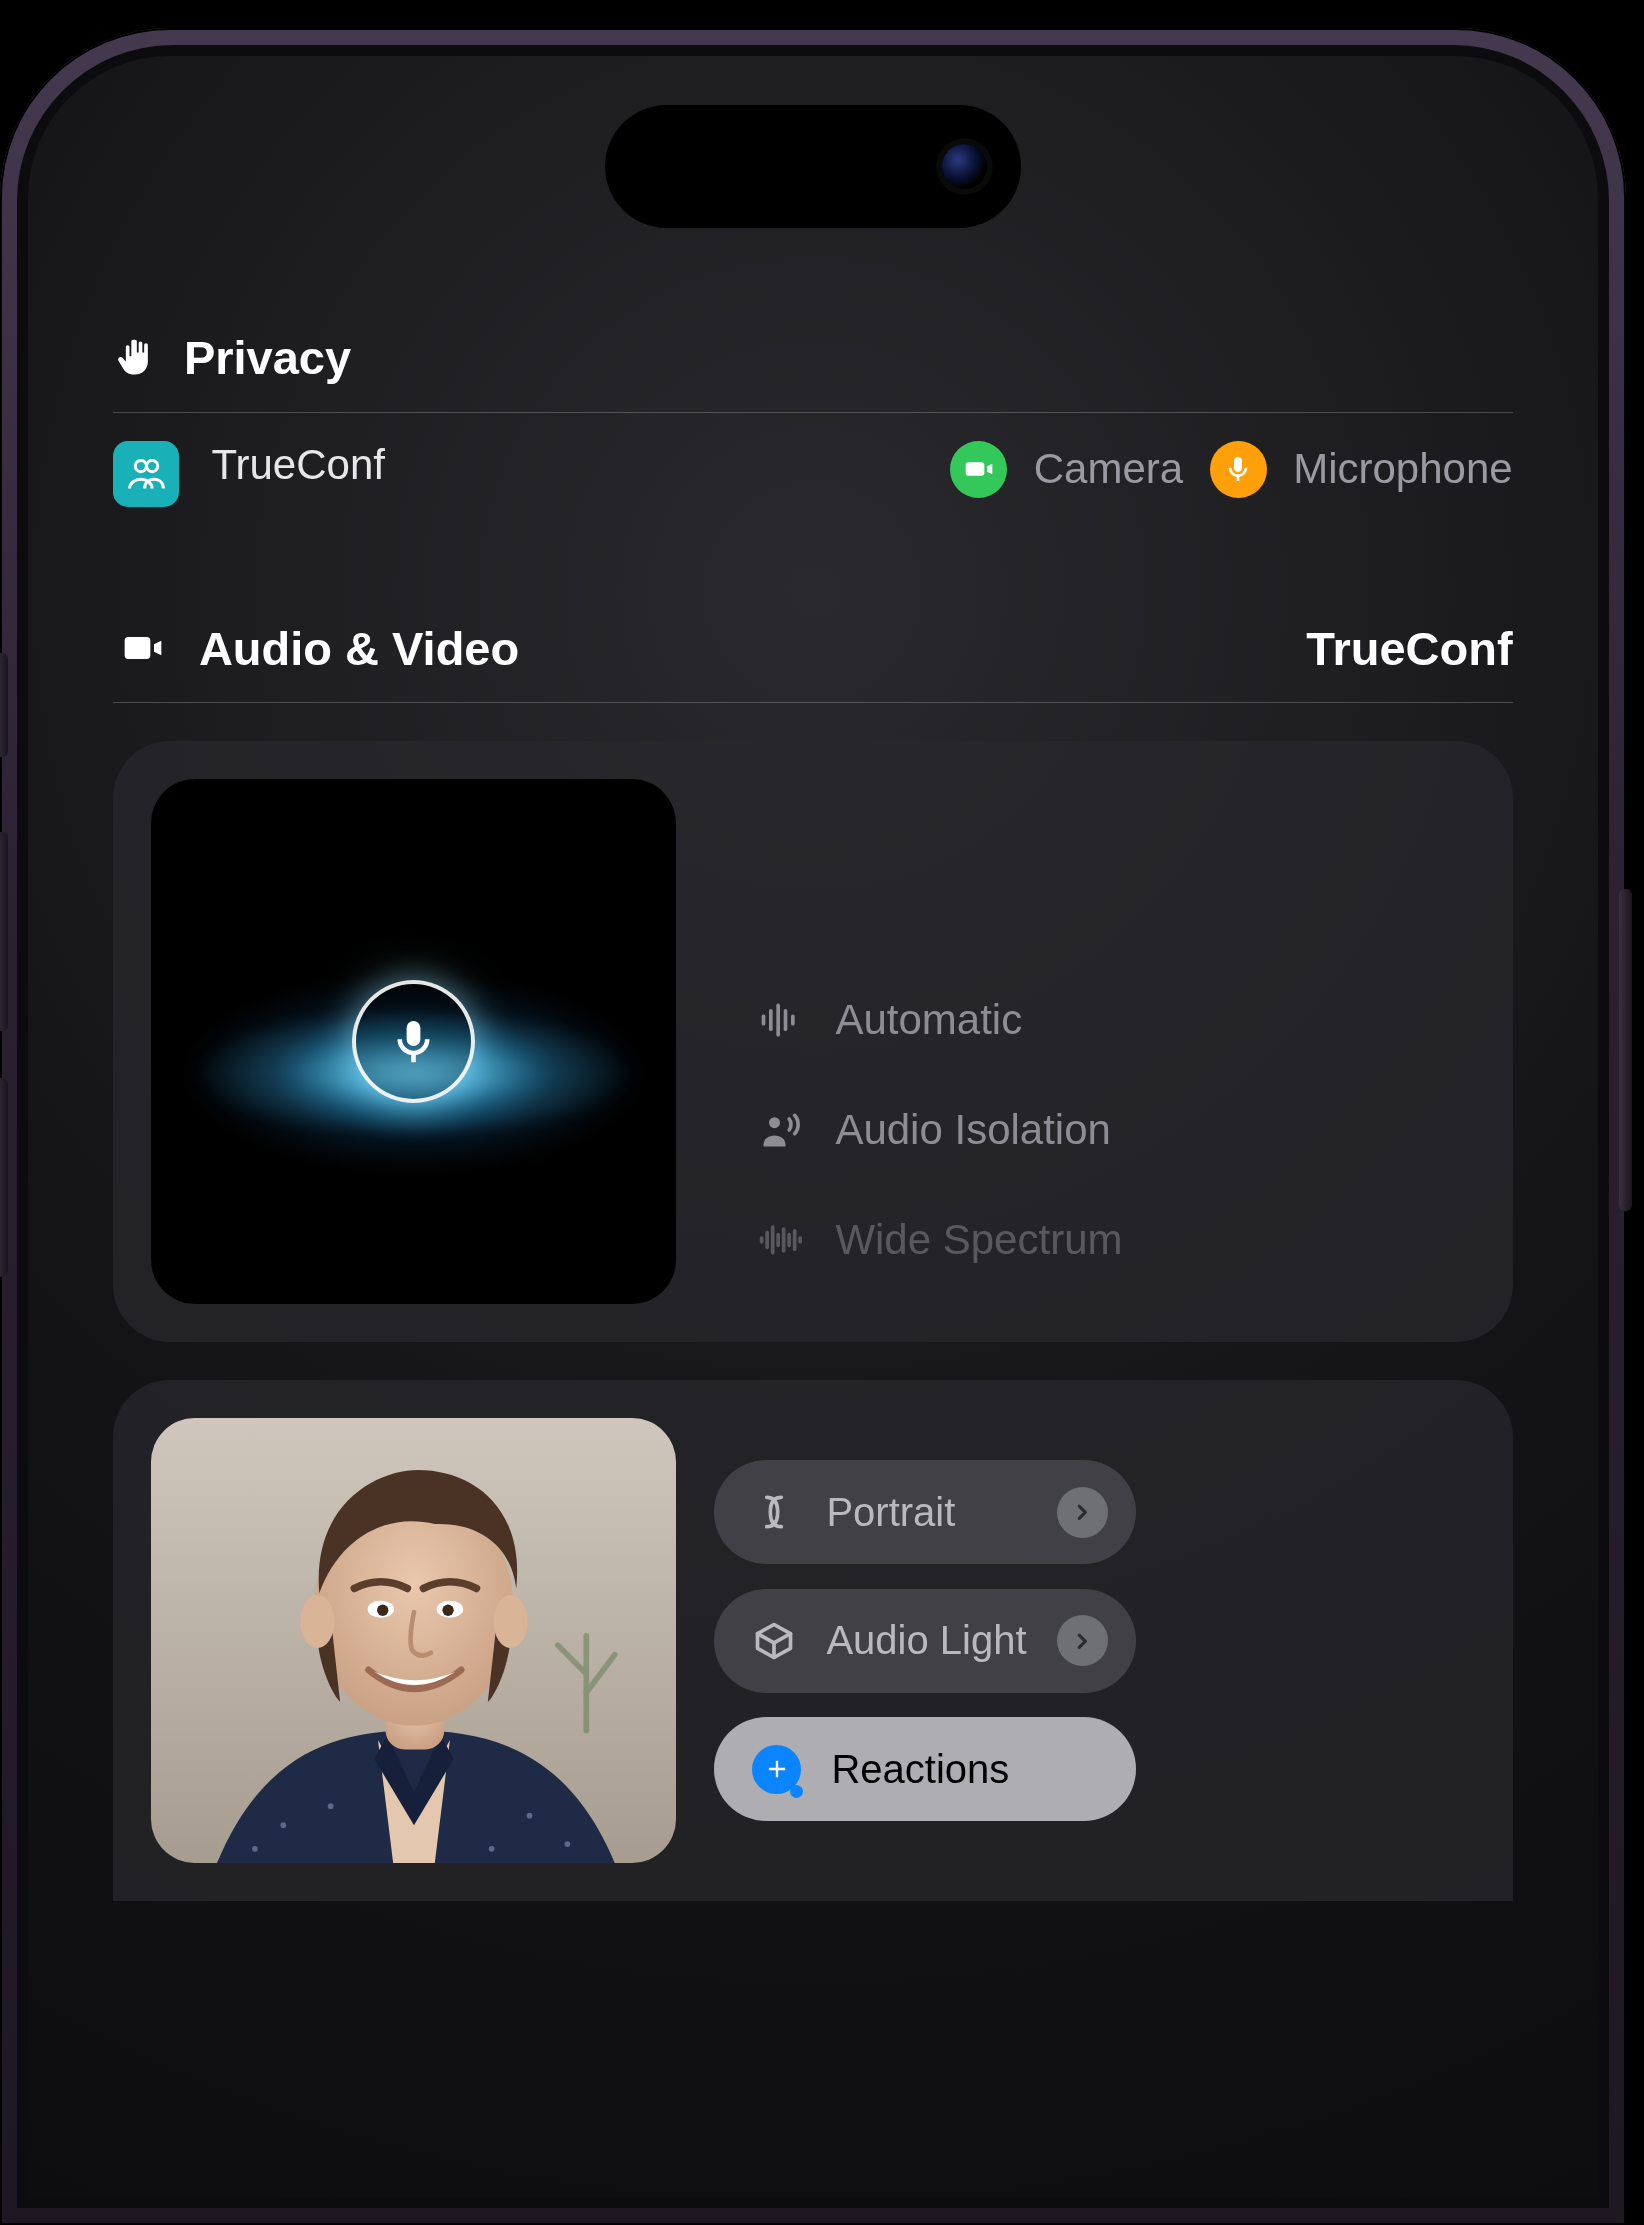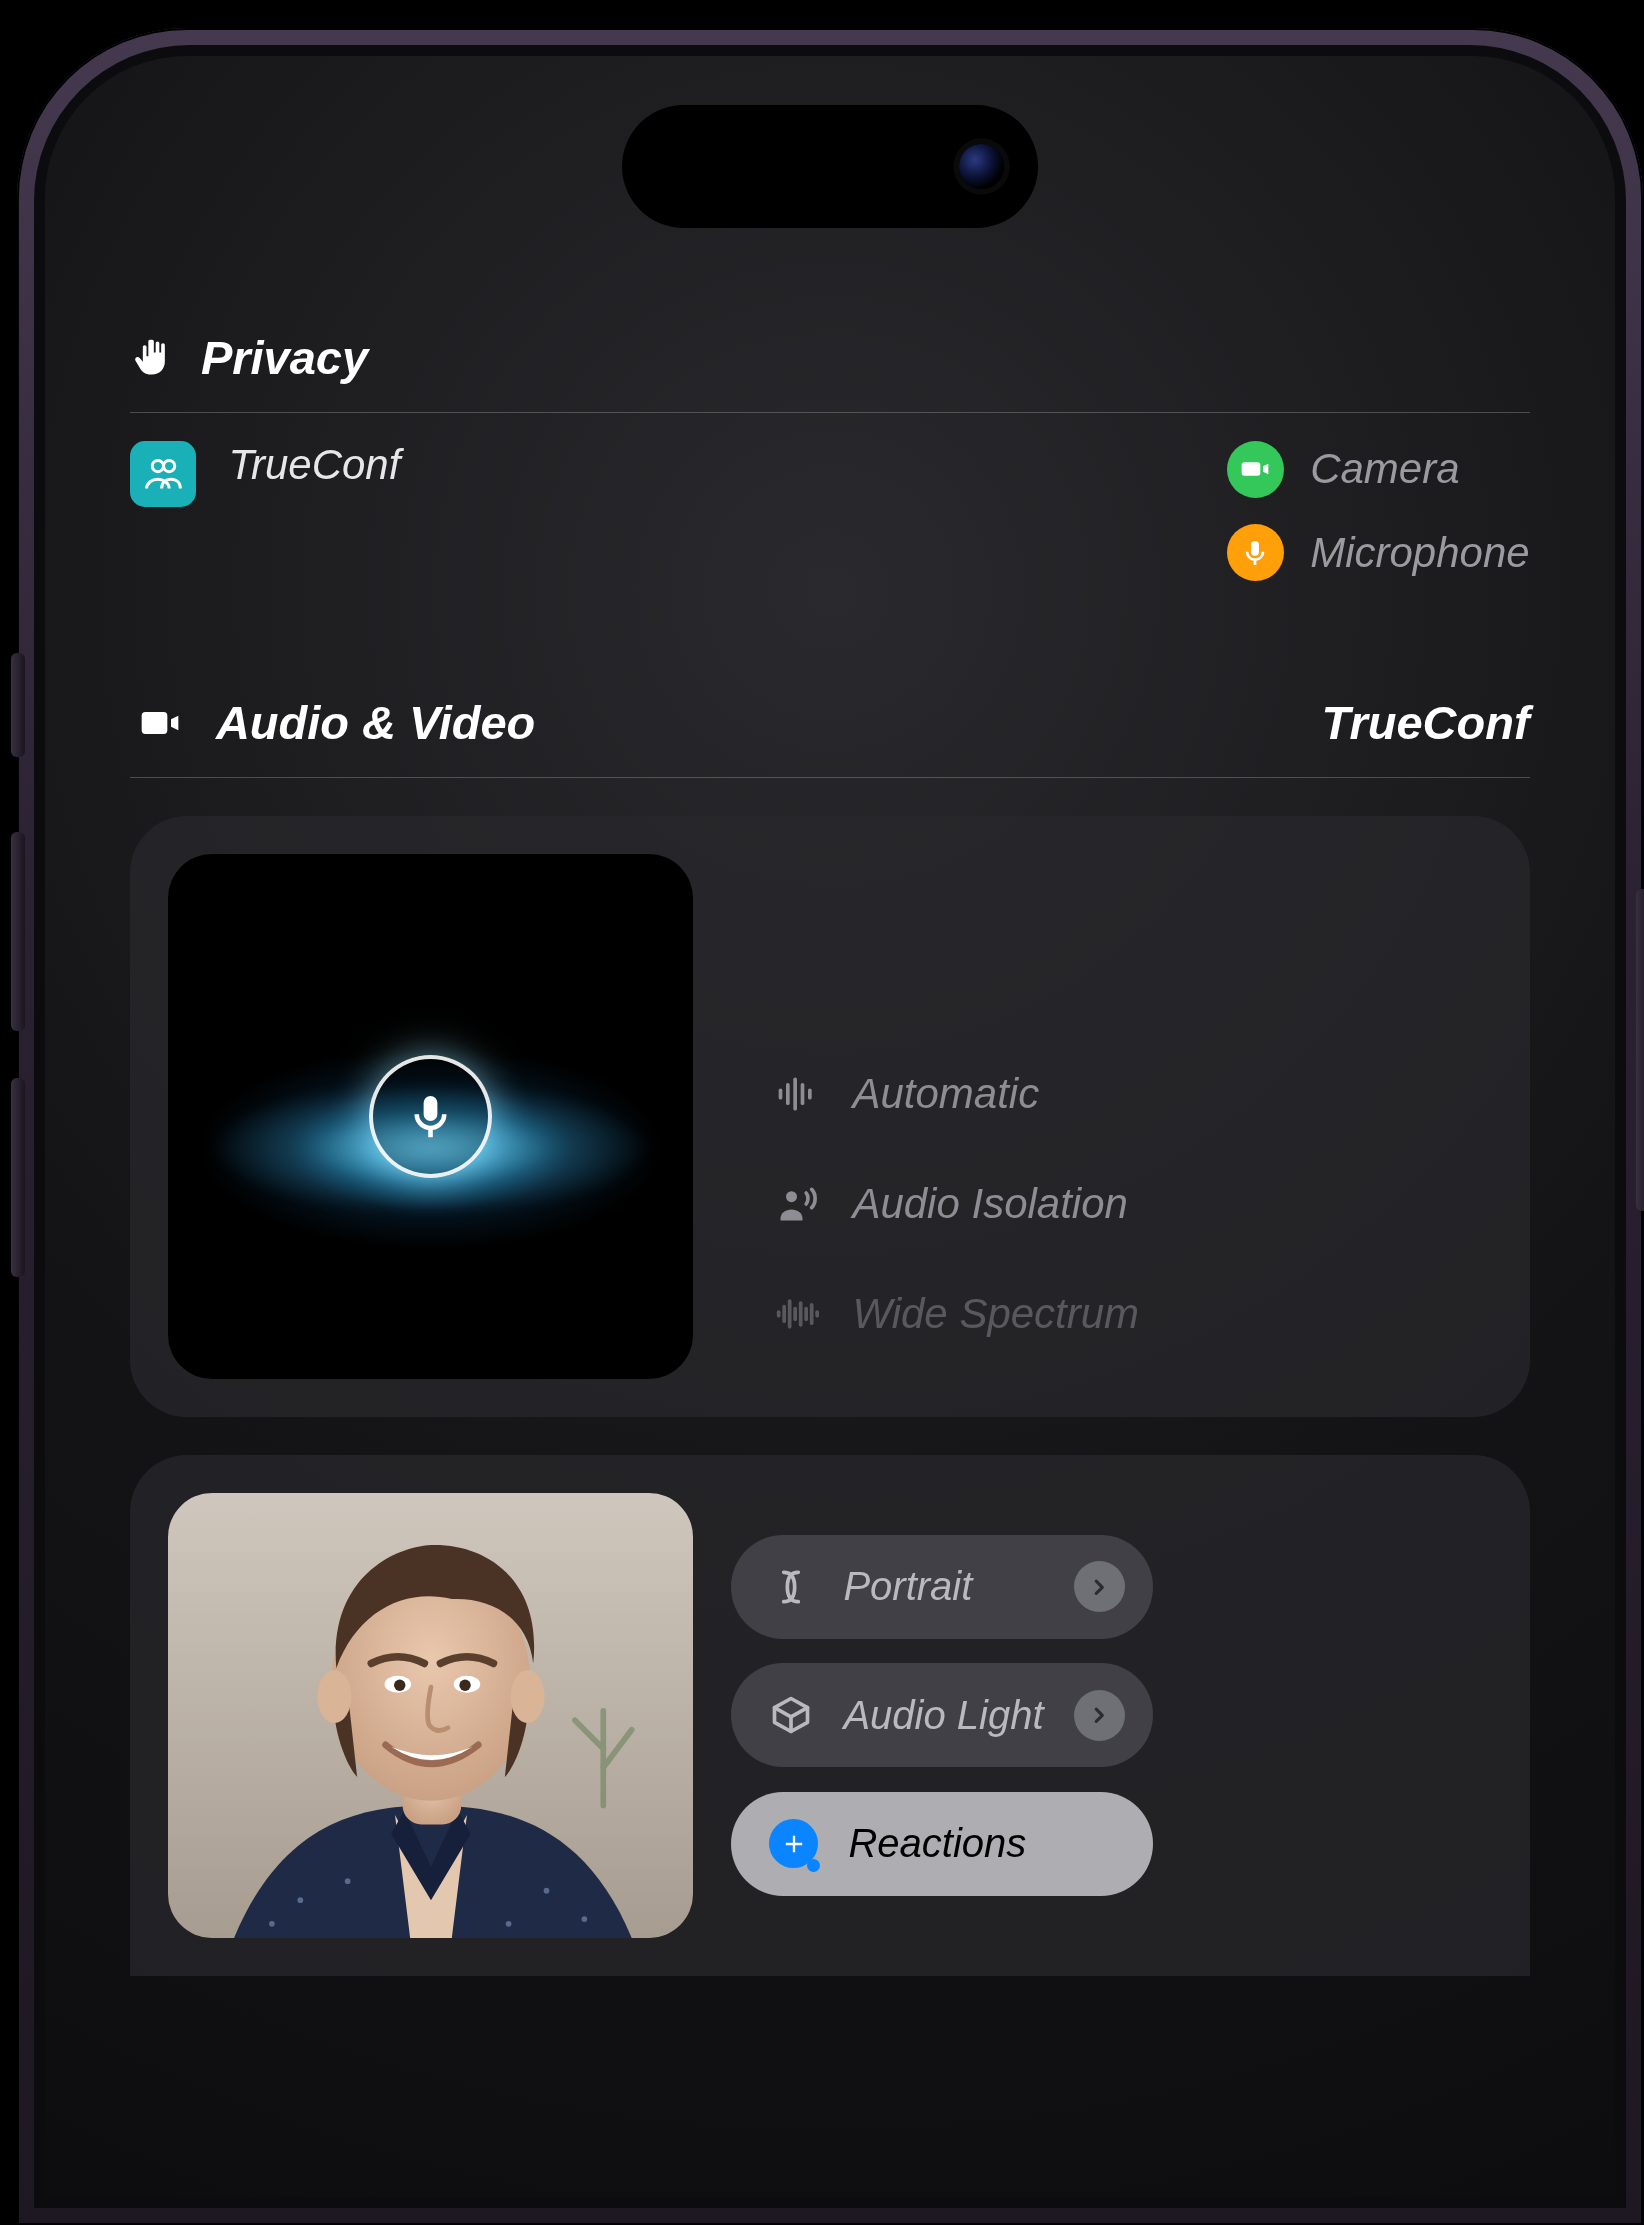--- a/index.html
+++ b/index.html
@@ -8,13 +8,12 @@
   
   .phone {
     position: absolute;
-    left: 17px; top: 28px;
+    left: 0; top: 28px;
     width: 1626px; height: 2197px;
     border-radius: 170px 170px 0 0;
     background: linear-gradient(180deg,#45394f 0%, #2a2131 40%, #1e1822 100%);
     padding: 17px;
     box-shadow: 0 0 0 1.9px #000 inset;
-    font-style: italic;
   }
   .phone-inner {
     width: 100%; height: 100%;

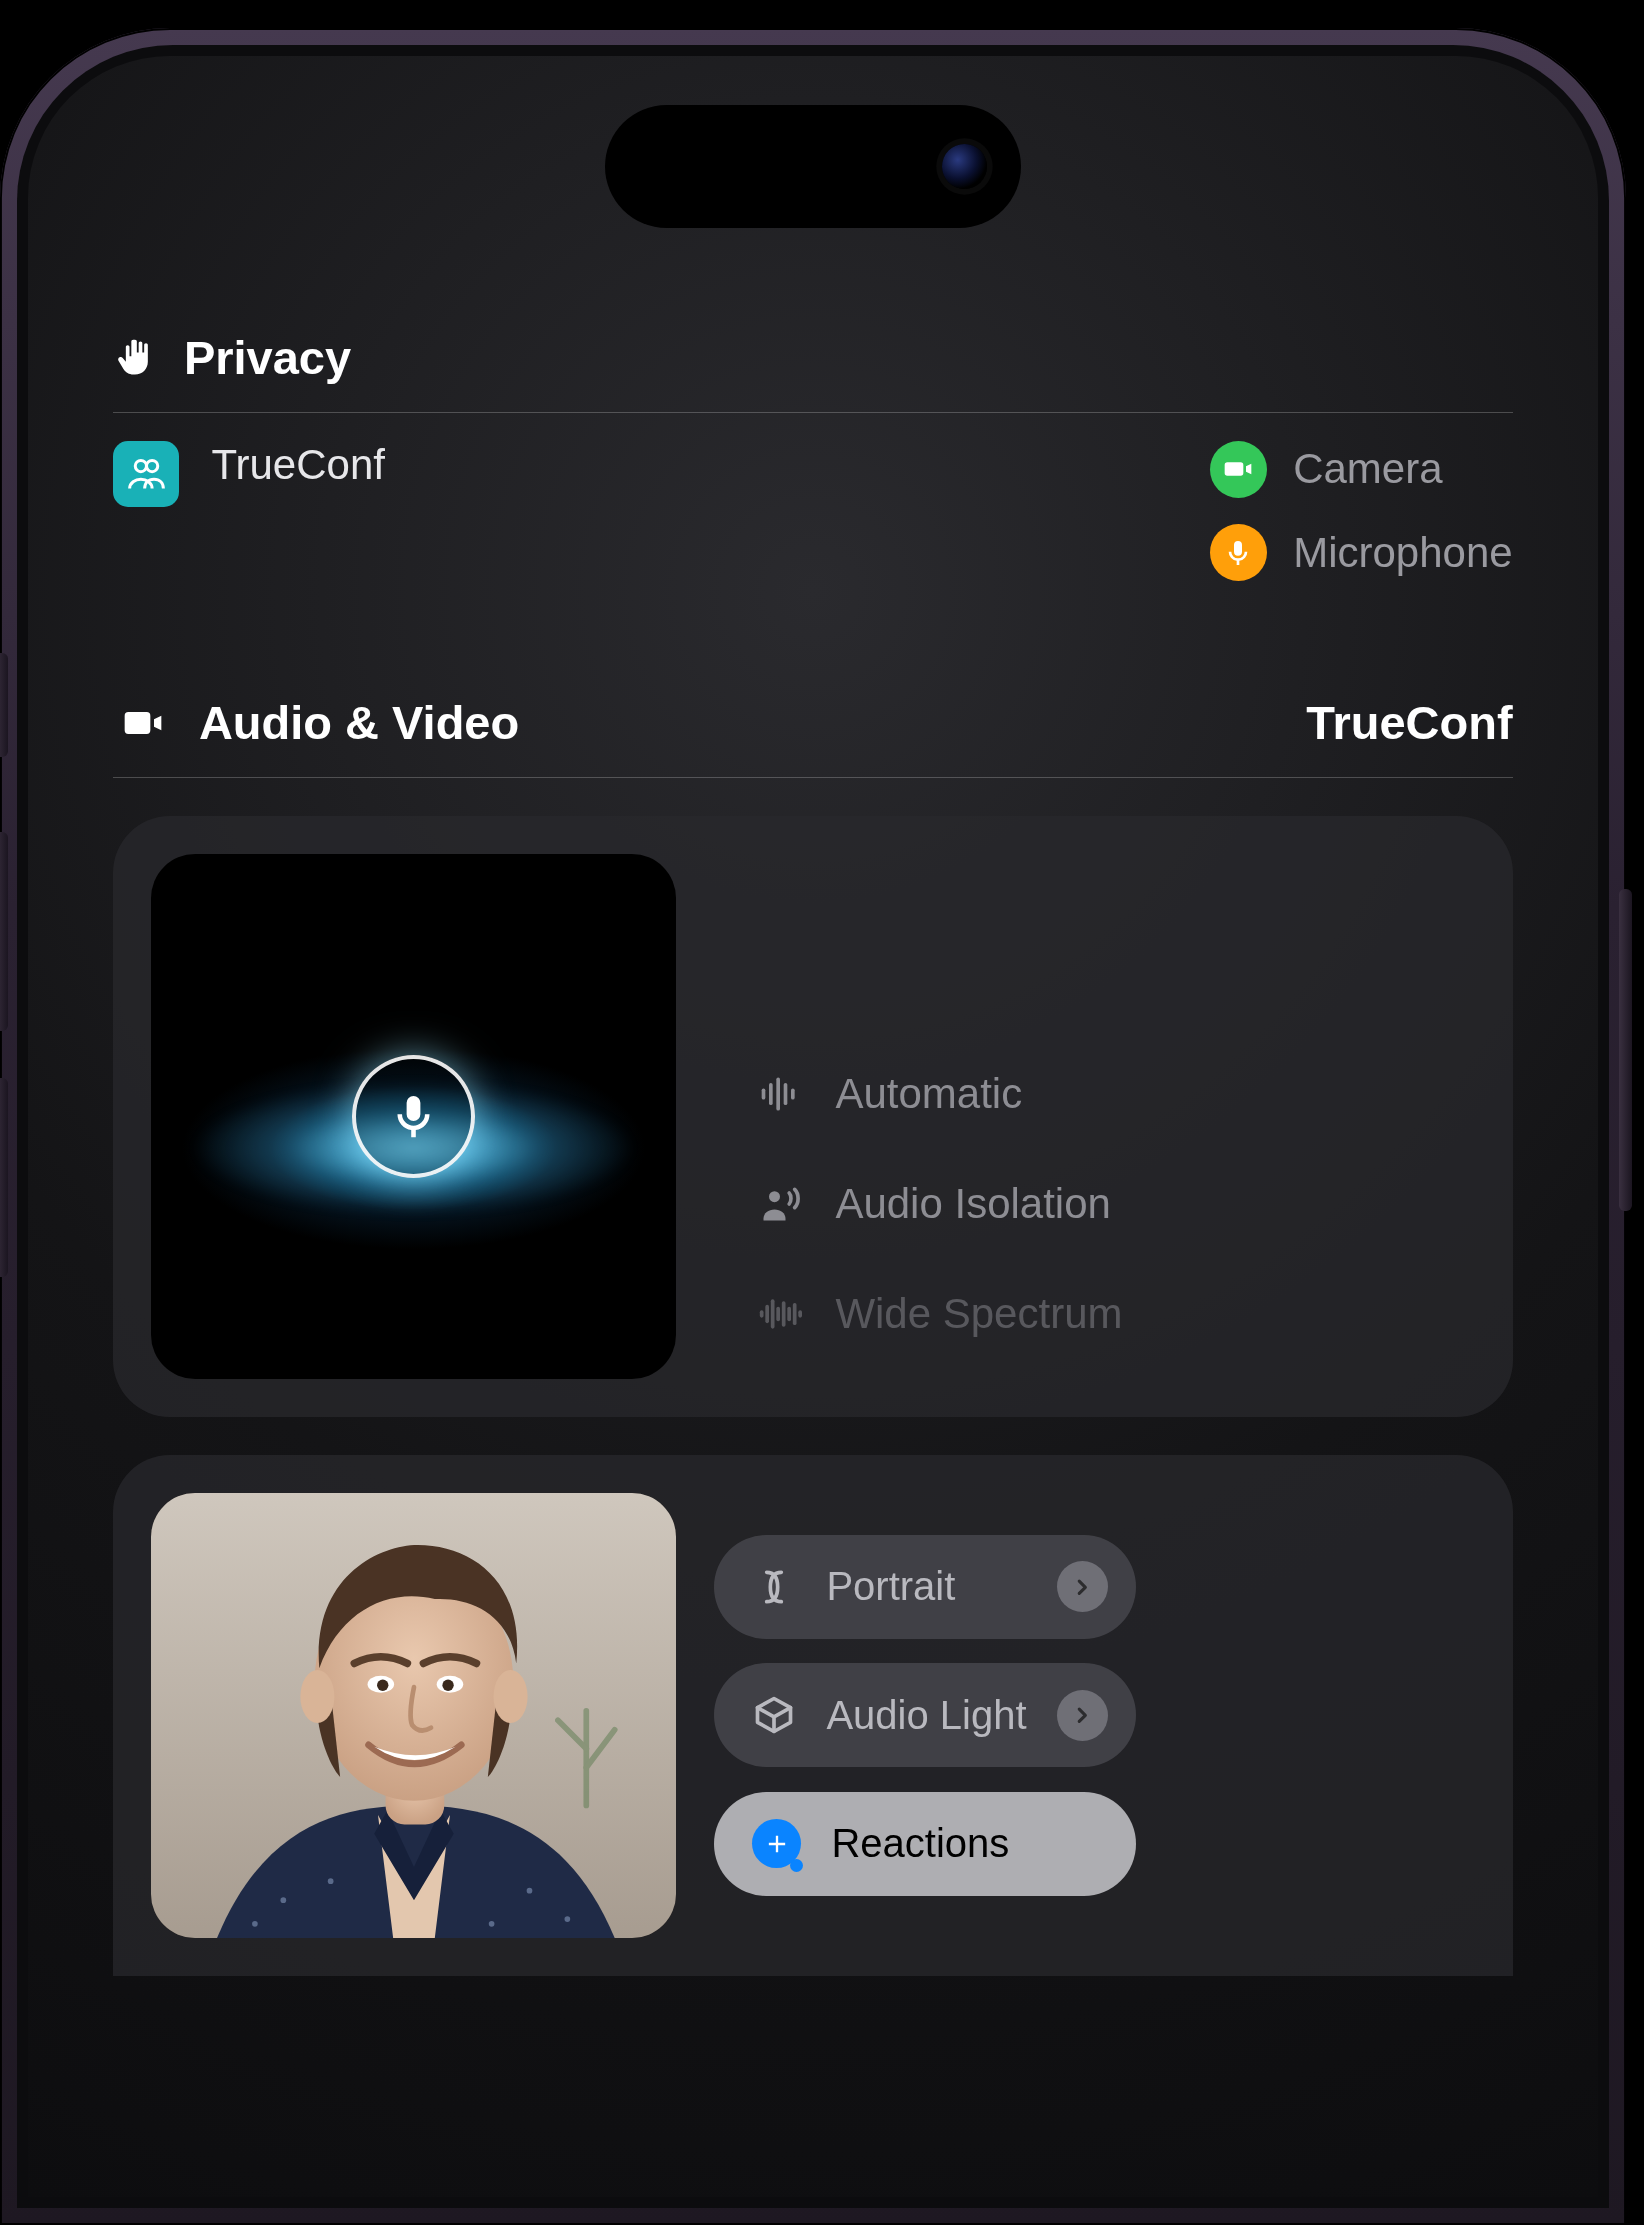--- a/index.html
+++ b/index.html
@@ -80,7 +80,7 @@
   .app-badge svg { width: 45px; height: 45px; }
 
   .indicators {
-    display: flex; flex-direction: column; gap: 26.5px;
+    display: flex; flex-direction: row; gap: 26.5px;
     font-size: 42px; color: #9a9aa0;
   }
   .ind-row { display: flex; align-items: center; gap: 26.5px; }

